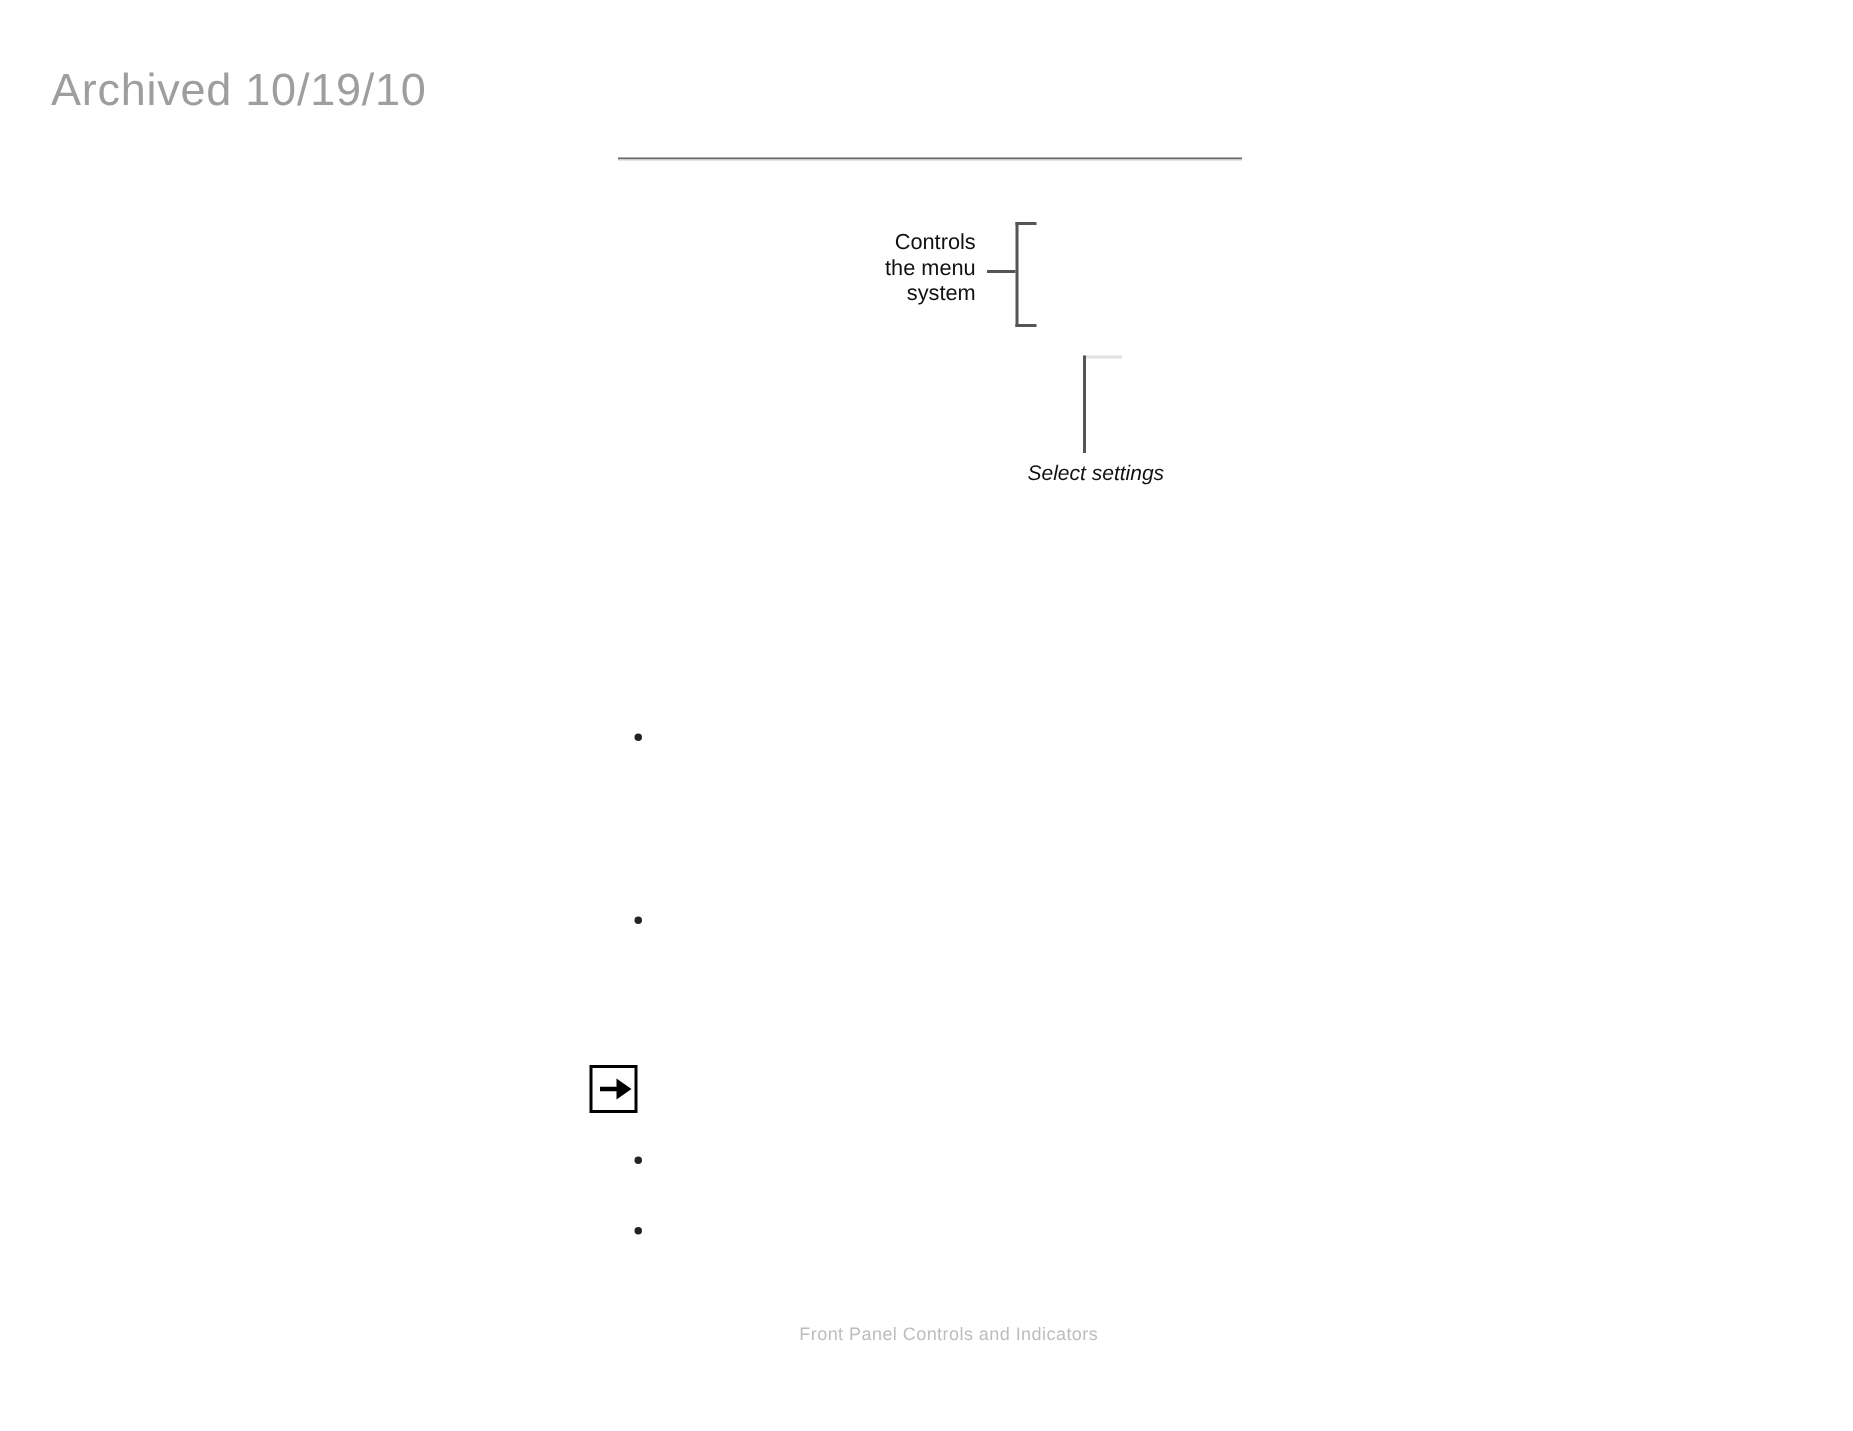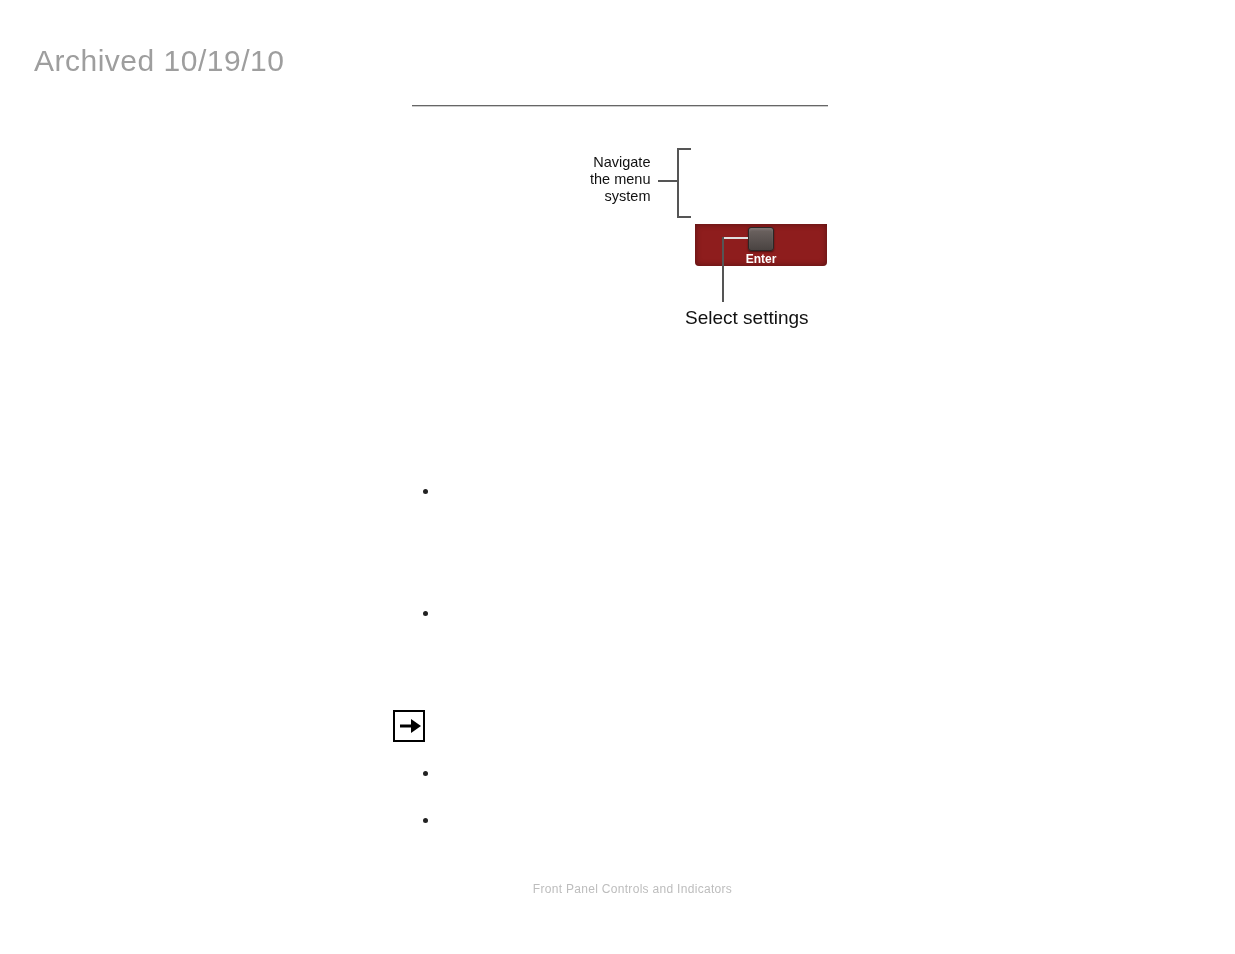--- a/index.html
+++ b/index.html
@@ -190,7 +190,7 @@
   <div class="figure">
 
     <div class="nav-label">
-      <span>Navigate</span><br>
+      <span>Controls</span><br>
       <span>the menu</span><br>
       <span>system</span>
     </div>

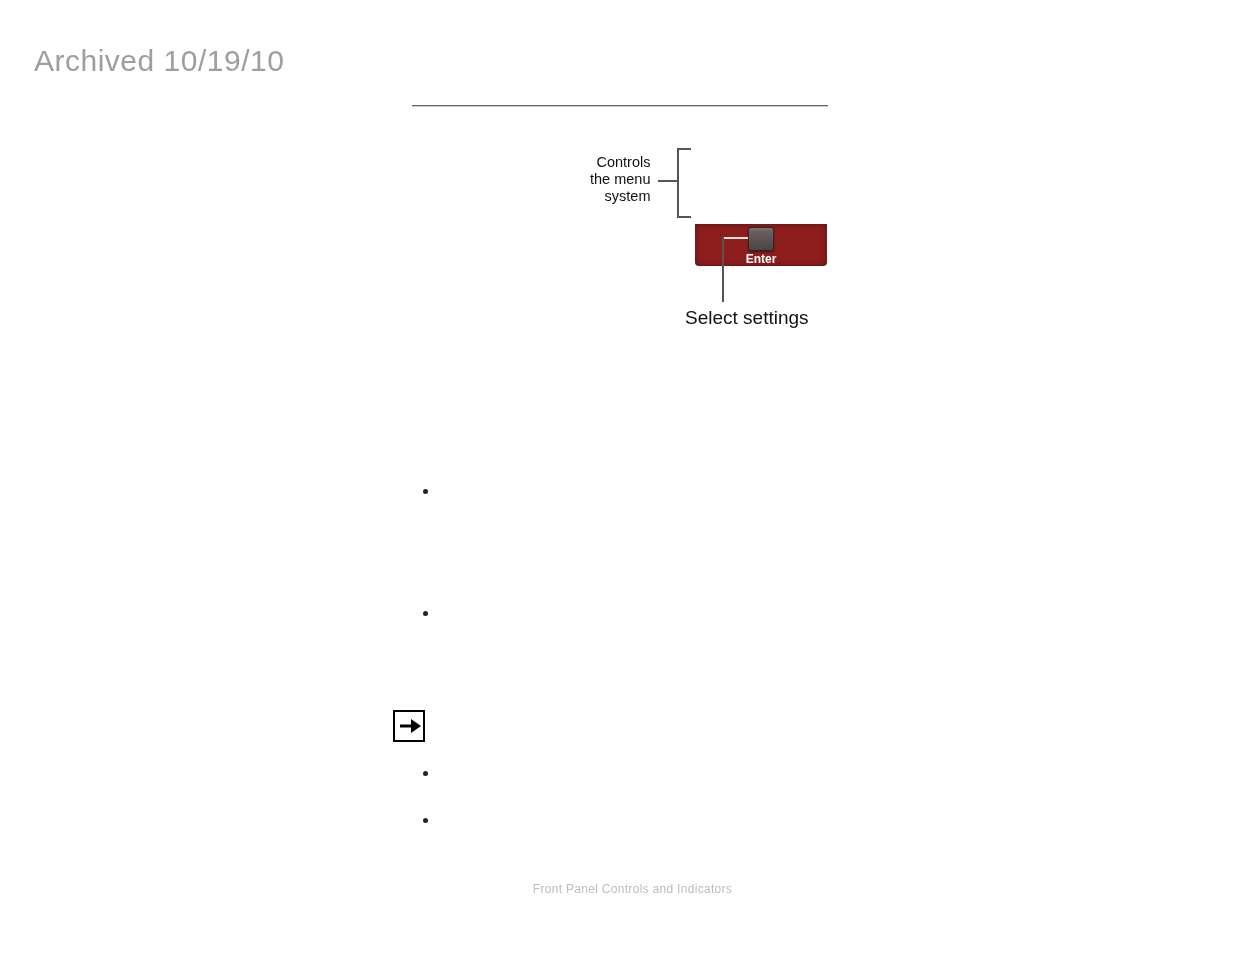--- a/index.html
+++ b/index.html
@@ -198,10 +198,6 @@
     <div class="bracket-left-dash"></div>
 
 
-    <div class="panel-bottom">
-      <div class="enter-btn"></div>
-      <div class="enter-label">Enter</div>
-    </div>
     <div class="enter-connector-h"></div>
     <div class="enter-connector-v"></div>
 

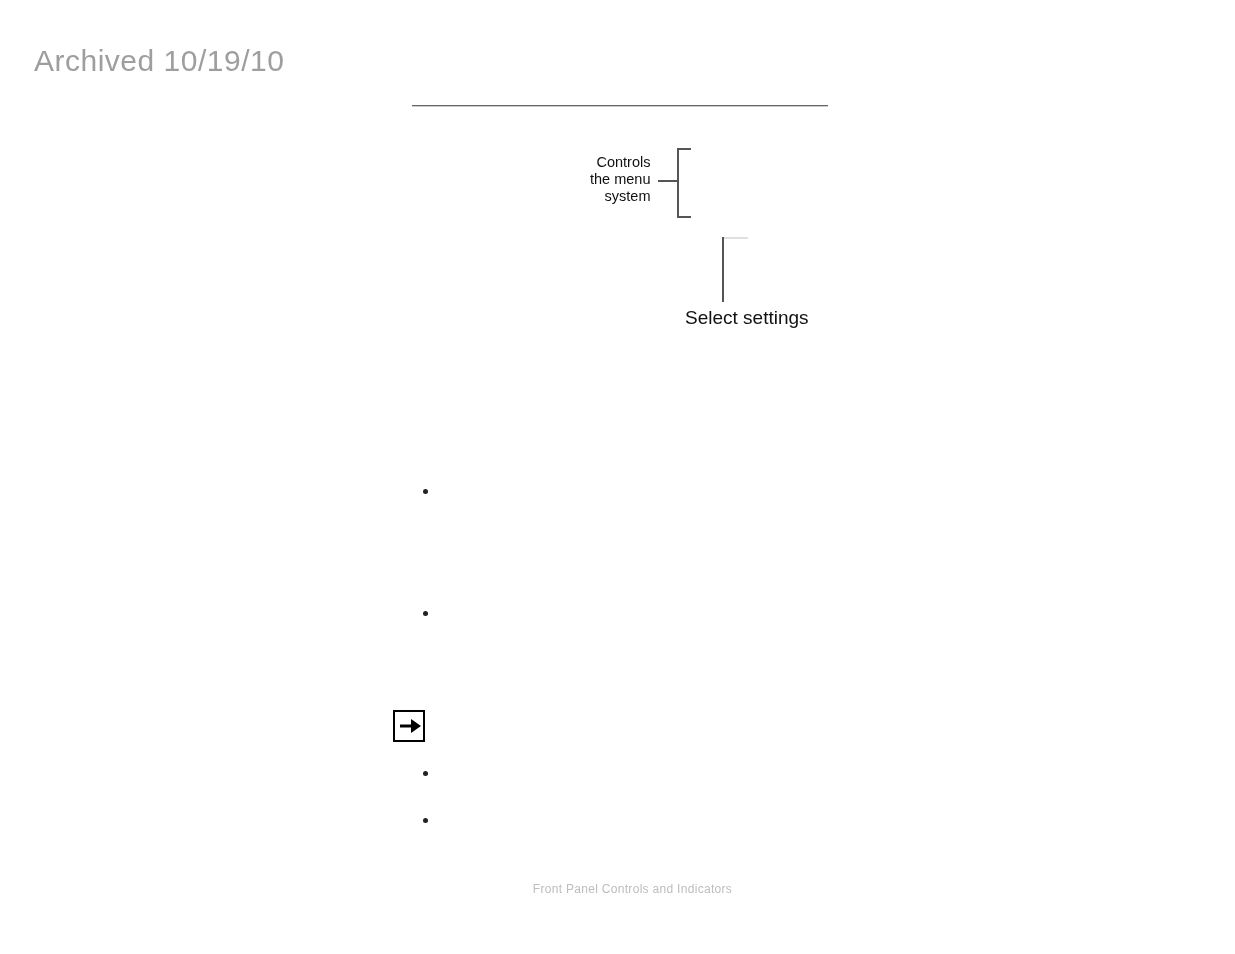--- a/index.html
+++ b/index.html
@@ -147,8 +147,9 @@
     position: absolute;
     left: 290px;
     top: 173px;
-    font-size: 19px;
+    font-size: 14px;
     color: #111;
+    font-style: italic;
   }
 
   

